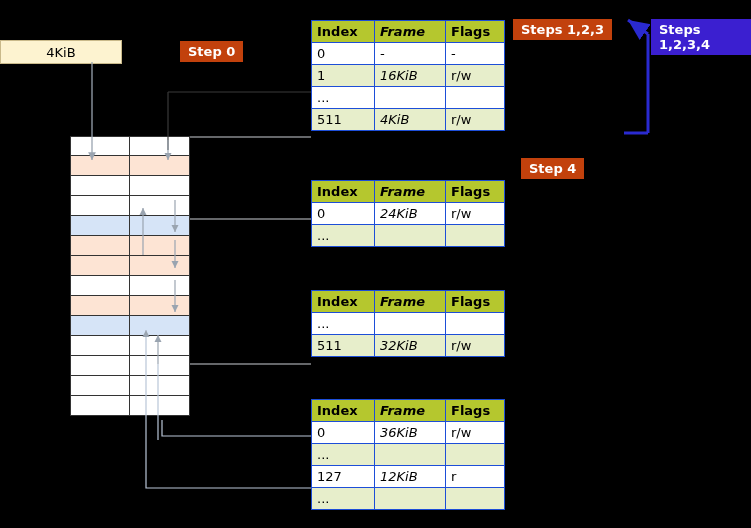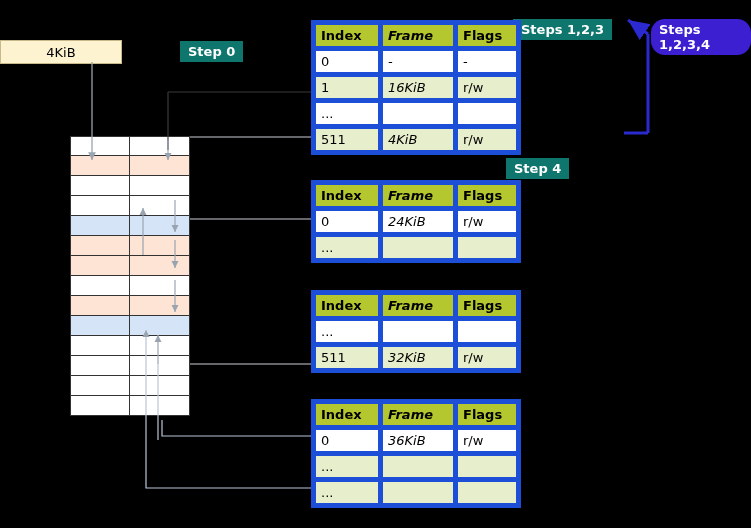--- a/index.html
+++ b/index.html
@@ -9,7 +9,7 @@
 
   
   table.pt{border-collapse:collapse;background:#ffffff;}
-  table.pt td,table.pt th{border:5px solid #1d4ed8;font-size:13px;line-height:15px;
+  table.pt td,table.pt th{border:1px solid #1d4ed8;font-size:13px;line-height:15px;
       padding:3px 5px;color:#000;height:15px;}
   table.pt thead th{background:#b5c72e;font-weight:bold;text-align:left;color:#000;}
   table.pt tbody tr.even td{background:#ffffff;}

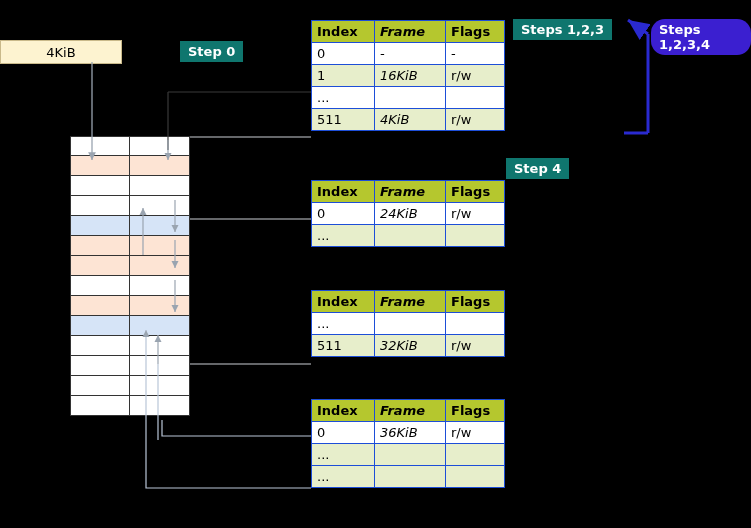--- a/index.html
+++ b/index.html
@@ -24,7 +24,7 @@
 
   
   .tag{font-size:13px;color:#fff;padding:3px 8px;font-weight:bold;}
-  .tag-red{background:#0f766e;}
+  .tag-red{background:#c2410c;}
   .tag-blue{background:#3b1fd0;}
 
   

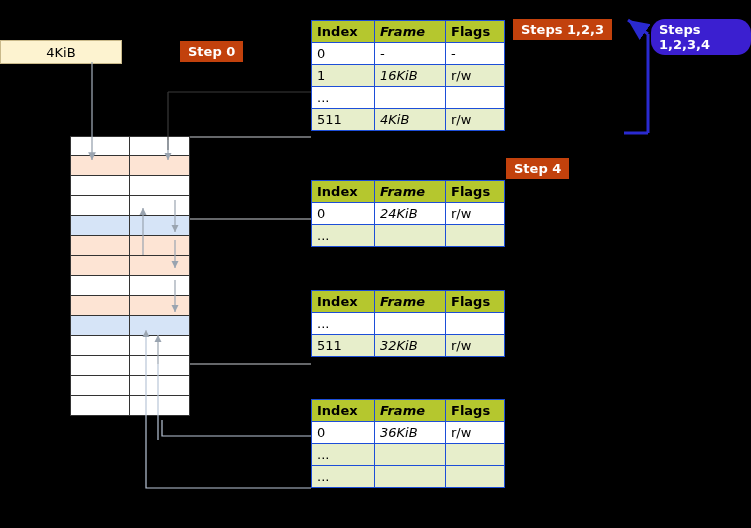--- a/index.html
+++ b/index.html
@@ -47,7 +47,7 @@
 
 <div class="abs tag tag-red" style="left:180px;top:41px;">Step 0</div>
 <div class="abs tag tag-red" style="left:513px;top:19px;">Steps 1,2,3</div>
-<div class="abs tag tag-blue" style="left:651px;top:19px;border-radius:14px;">Steps 1,2,3,4</div>
+<div class="abs tag tag-blue" style="left:651px;top:19px;">Steps 1,2,3,4</div>
 <div class="abs tag tag-red" style="left:506px;top:158px;">Step 4</div>
 
 <div class="abs memcol" id="memcol">

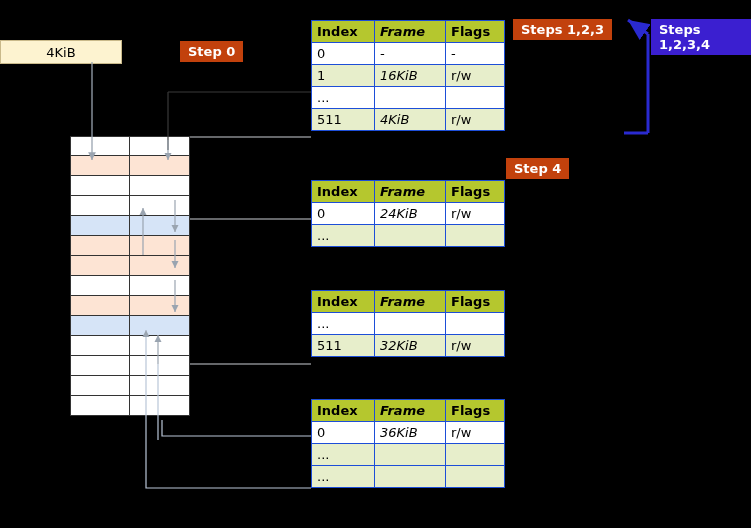--- a/index.html
+++ b/index.html
@@ -48,7 +48,7 @@
 <div class="abs tag tag-red" style="left:180px;top:41px;">Step 0</div>
 <div class="abs tag tag-red" style="left:513px;top:19px;">Steps 1,2,3</div>
 <div class="abs tag tag-blue" style="left:651px;top:19px;">Steps 1,2,3,4</div>
-<div class="abs tag tag-red" style="left:506px;top:158px;">Step 4</div>
+<div class="abs tag tag-red" style="left:521px;top:158px;">Step 4</div>
 
 <div class="abs memcol" id="memcol">
     <div class="memrow m-white"></div>

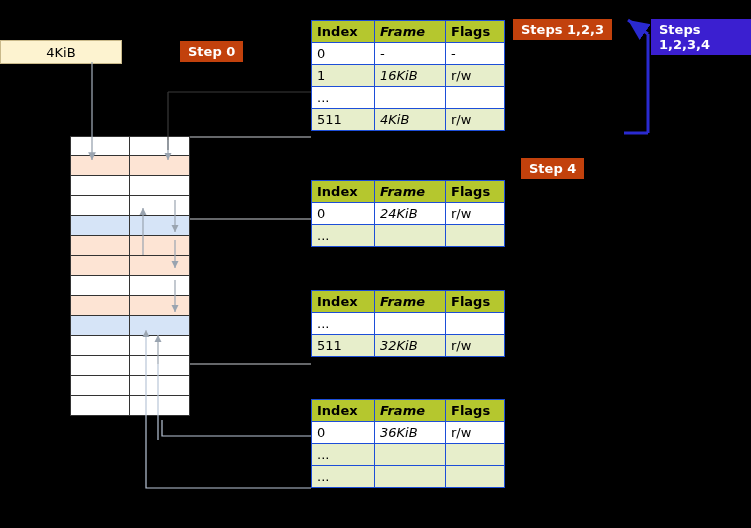--- a/index.html
+++ b/index.html
@@ -174,6 +174,11 @@
             <td class="c-frame"></td>
             <td class="c-flags"></td>
           </tr>
+          <tr class="even">
+            <td class="c-index">127</td>
+            <td class="c-frame">12KiB</td>
+            <td class="c-flags">r</td>
+          </tr>
           <tr class="odd">
             <td class="c-index">...</td>
             <td class="c-frame"></td>

